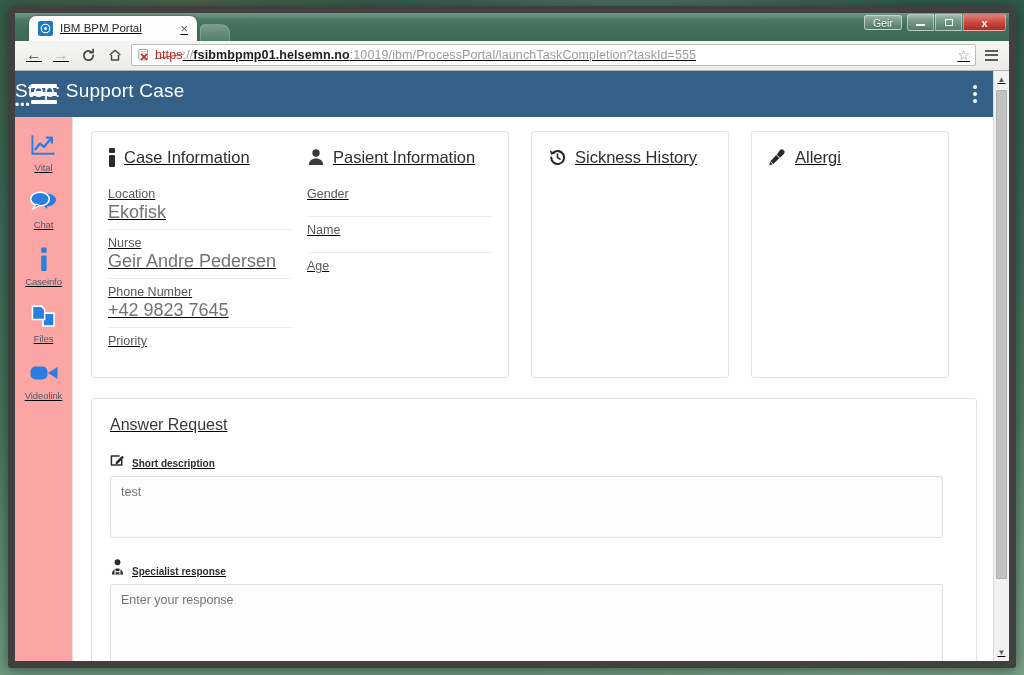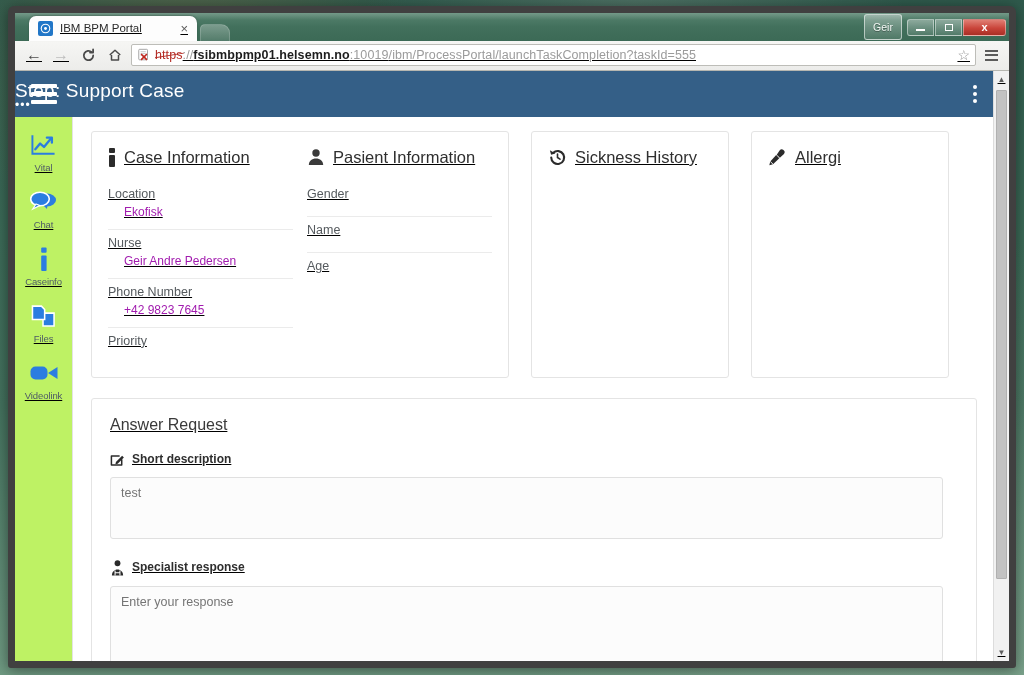--- a/index.html
+++ b/index.html
@@ -92,7 +92,7 @@
     display: flex; align-items: center; gap: 5px;
   }
   .user-chip {
-    height: 26px; min-width: 38px;
+    height: 15px; min-width: 38px;
     padding: 0 7px;
     border: 1px solid rgba(255,255,255,.55);
     border-radius: 3px;

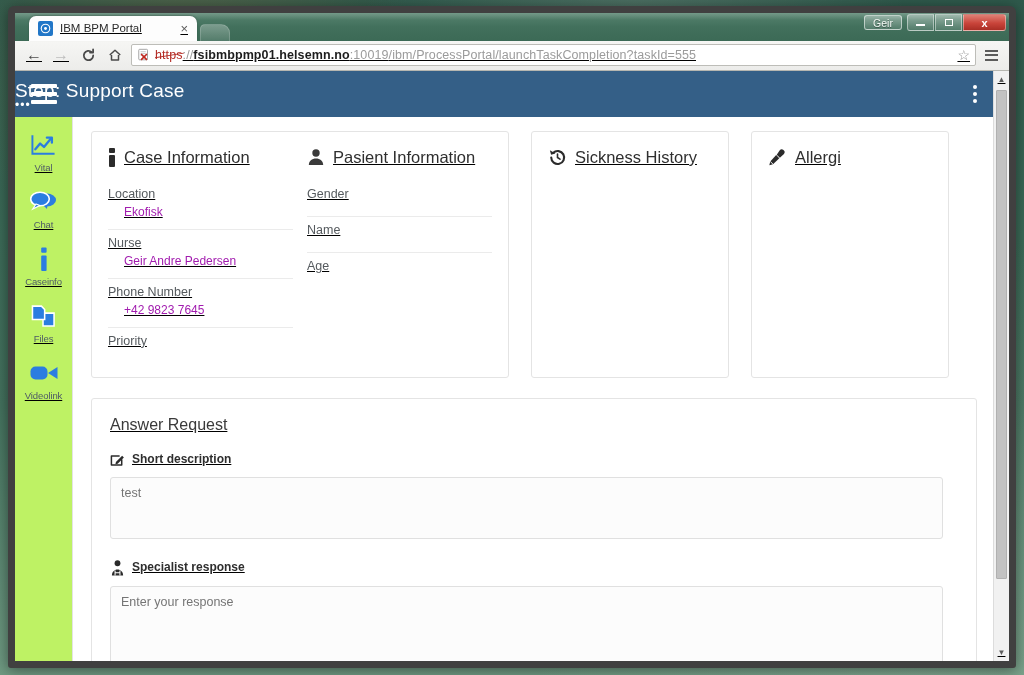--- a/index.html
+++ b/index.html
@@ -213,7 +213,7 @@
 
   .sidebar {
     width: 58px; flex: 0 0 58px;
-    background: #bef264;
+    background: #fca5a5;
     border-right: 1px solid #e3e3e3;
     padding-top: 14px;
     display: flex; flex-direction: column; align-items: center;

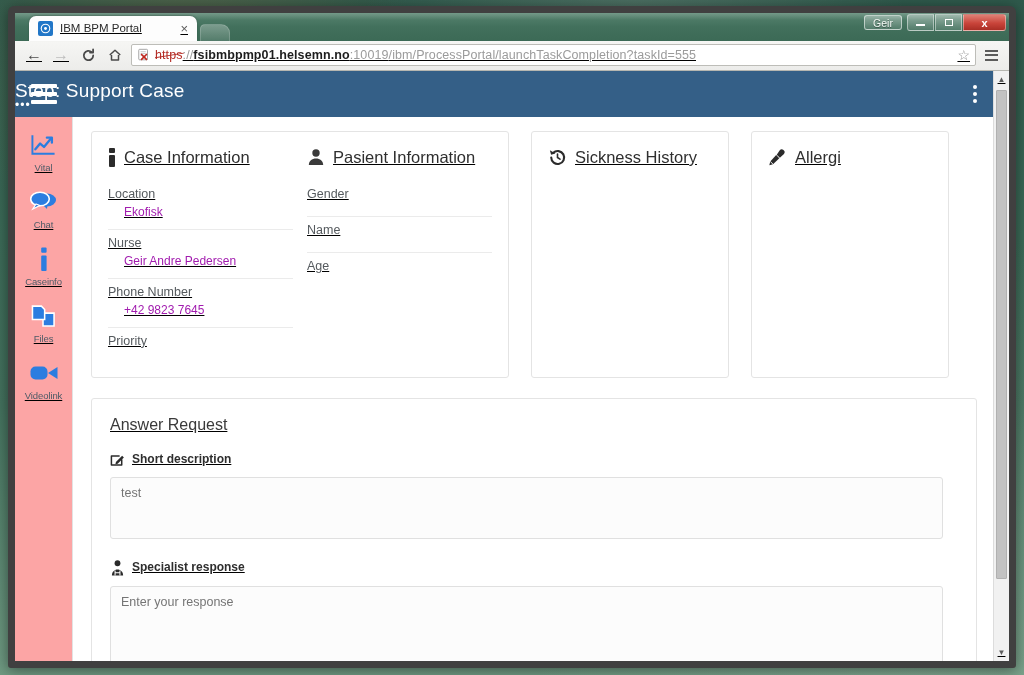--- a/index.html
+++ b/index.html
@@ -259,7 +259,7 @@
   .field { padding: 4px 0 7px 0; border-bottom: 1px solid #ebebeb; }
   .field.last { border-bottom: none; }
   .field-label { font-size: 12.5px; color: #555a5e; line-height: 18px; }
-  .field-value { font-size: 12px; color: #a21caf; line-height: 19px; min-height: 6px; margin-left: 16px; }
+  .field-value { font-size: 18px; color: #737373; line-height: 19px; min-height: 6px; }
 
   
   .panel {

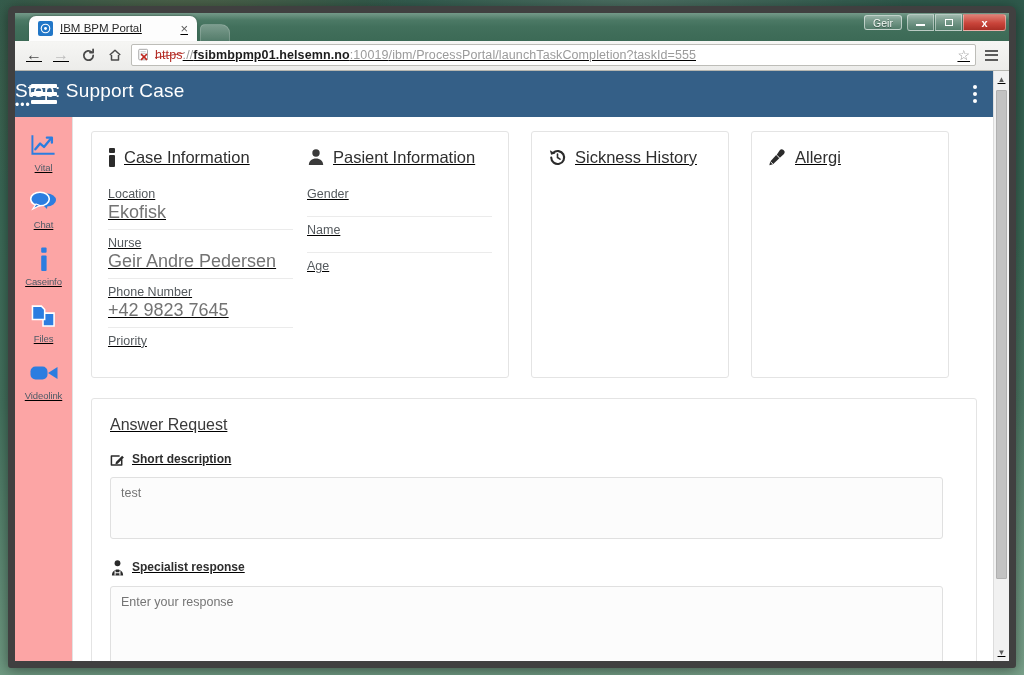--- a/index.html
+++ b/index.html
@@ -271,8 +271,8 @@
   }
   .panel-title { font-size: 16px; color: #3a3a3a; margin-bottom: 18px; }
   .form-label {
-    display: flex; align-items: flex-start; gap: 7px;
-    font-size: 12px; font-weight: bold; color: #2e2e2e;
+    display: flex; align-items: flex-end; gap: 7px;
+    font-size: 10px; font-weight: bold; color: #2e2e2e;
     margin-bottom: 7px;
   }
   .ta {

